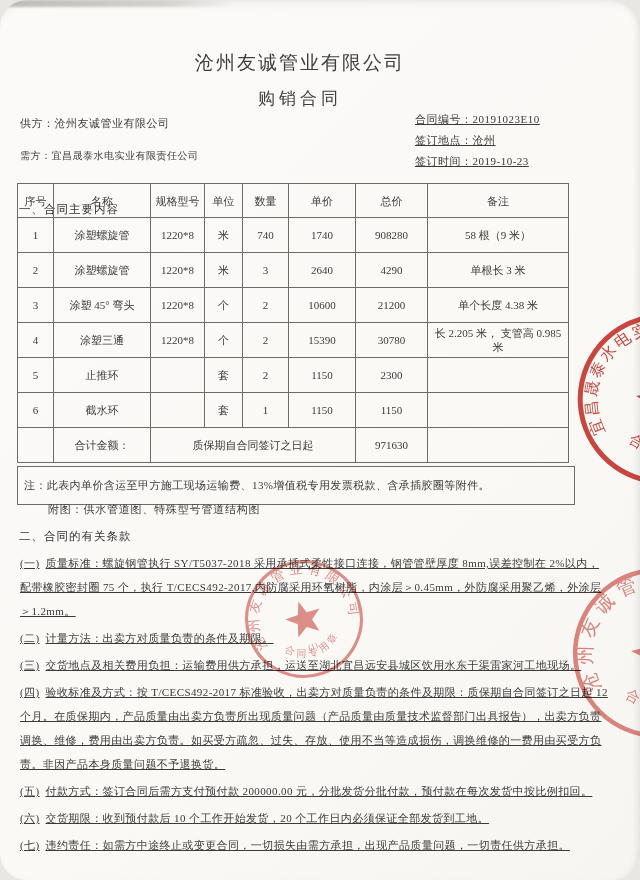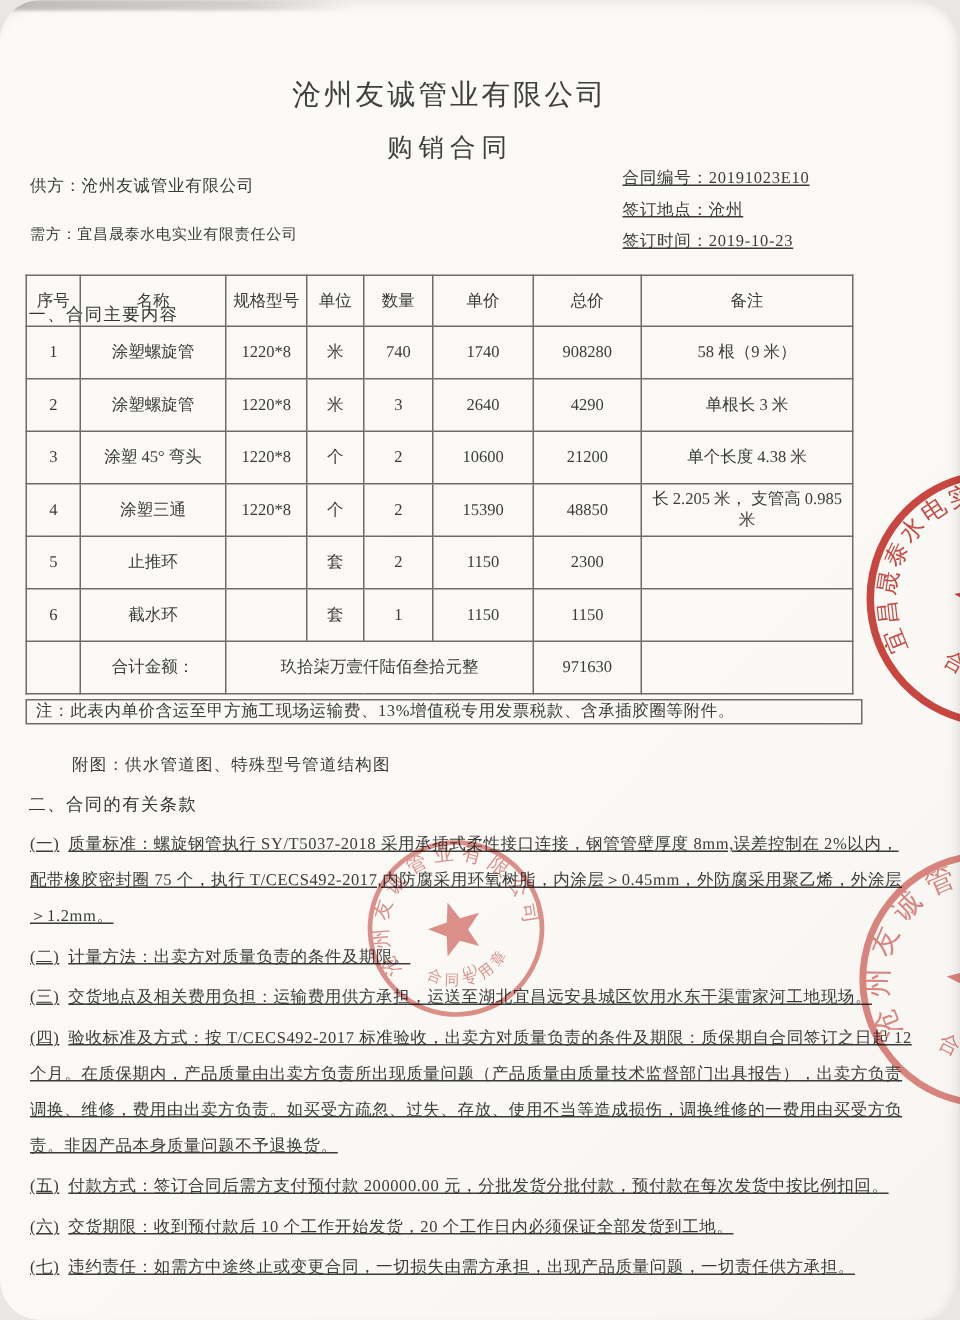--- a/index.html
+++ b/index.html
@@ -151,7 +151,7 @@
             <td>个</td>
             <td>2</td>
             <td>15390</td>
-            <td>48850</td>
+            <td>30780</td>
             <td>长 2.205 米， 支管高 0.985 米</td>
           </tr>
           <tr>

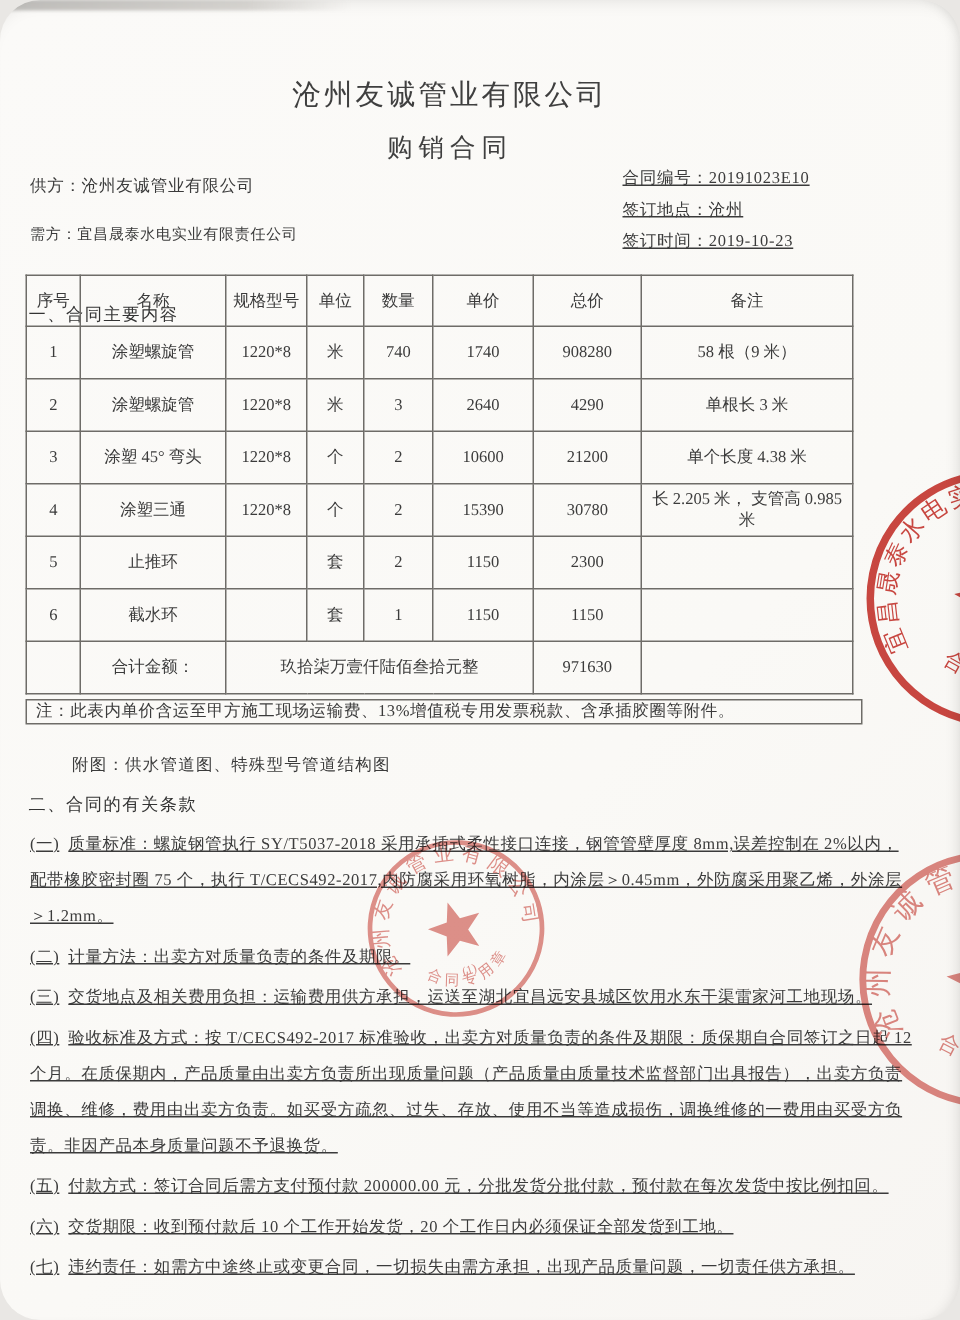--- a/index.html
+++ b/index.html
@@ -179,7 +179,7 @@
         <tr>
           <td></td>
           <td>合计金额：</td>
-          <td colspan="4">玖拾柒万壹仟陆佰叁拾元整</td>
+          <td colspan="4">质保期自合同签订之日起</td>
           <td>971630</td>
           <td></td>
         </tr>

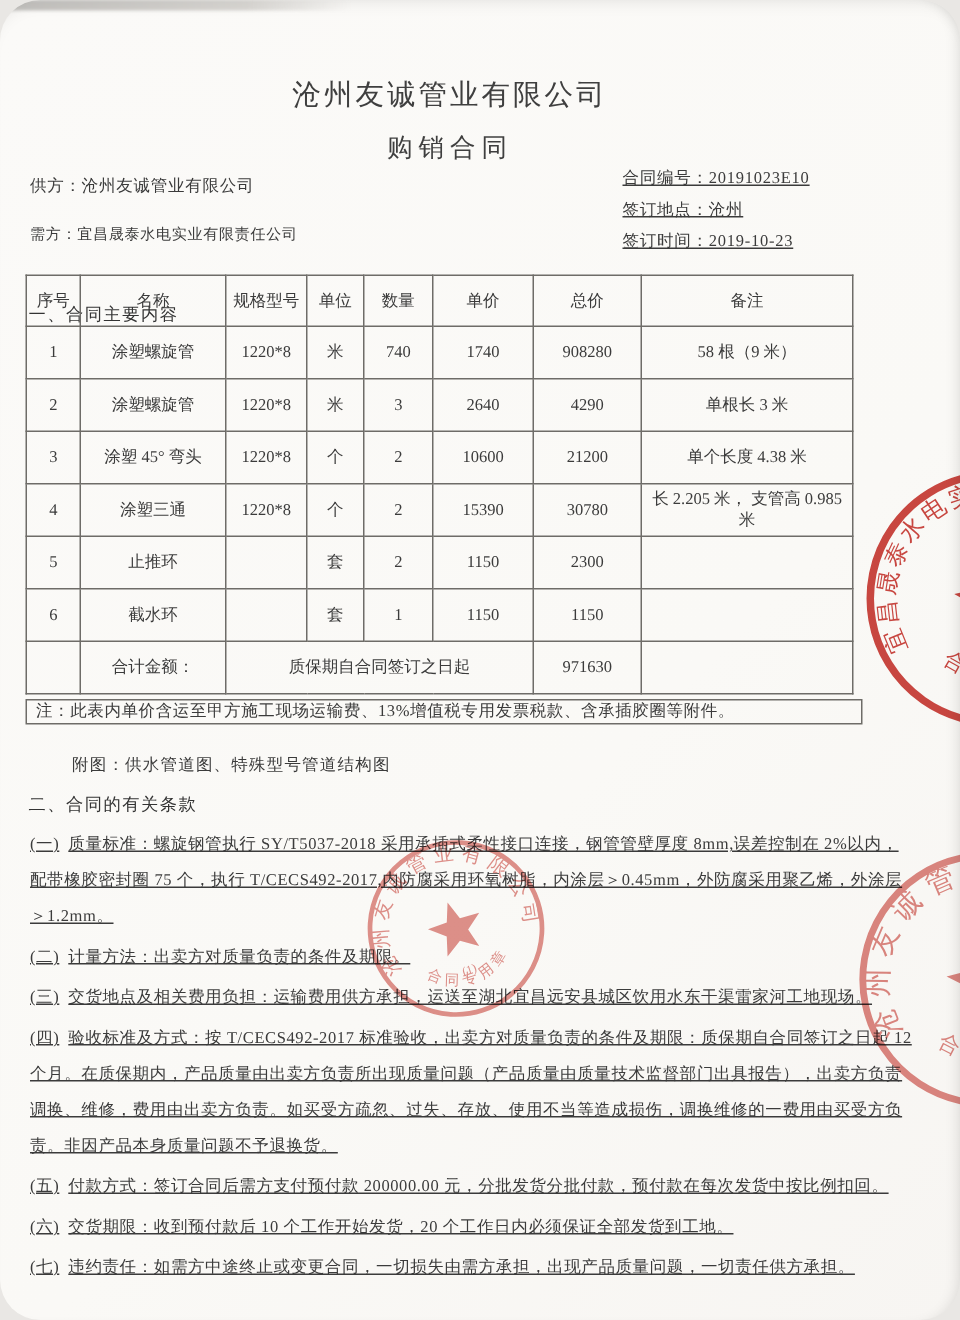--- a/index.html
+++ b/index.html
@@ -53,7 +53,7 @@
   table.items thead th{height:29px;}
   .note-box{
     margin-top:3px;width:544px;border:1px solid #6e6c68;
-    padding:0 6px;font-size:11px;letter-spacing:.4px;line-height:15px;
+    padding:11px 6px;font-size:11px;letter-spacing:.4px;line-height:15px;
     background:transparent;
   }
   .clauses{position:absolute;left:20px;top:551px;width:590px;font-size:11px;}

